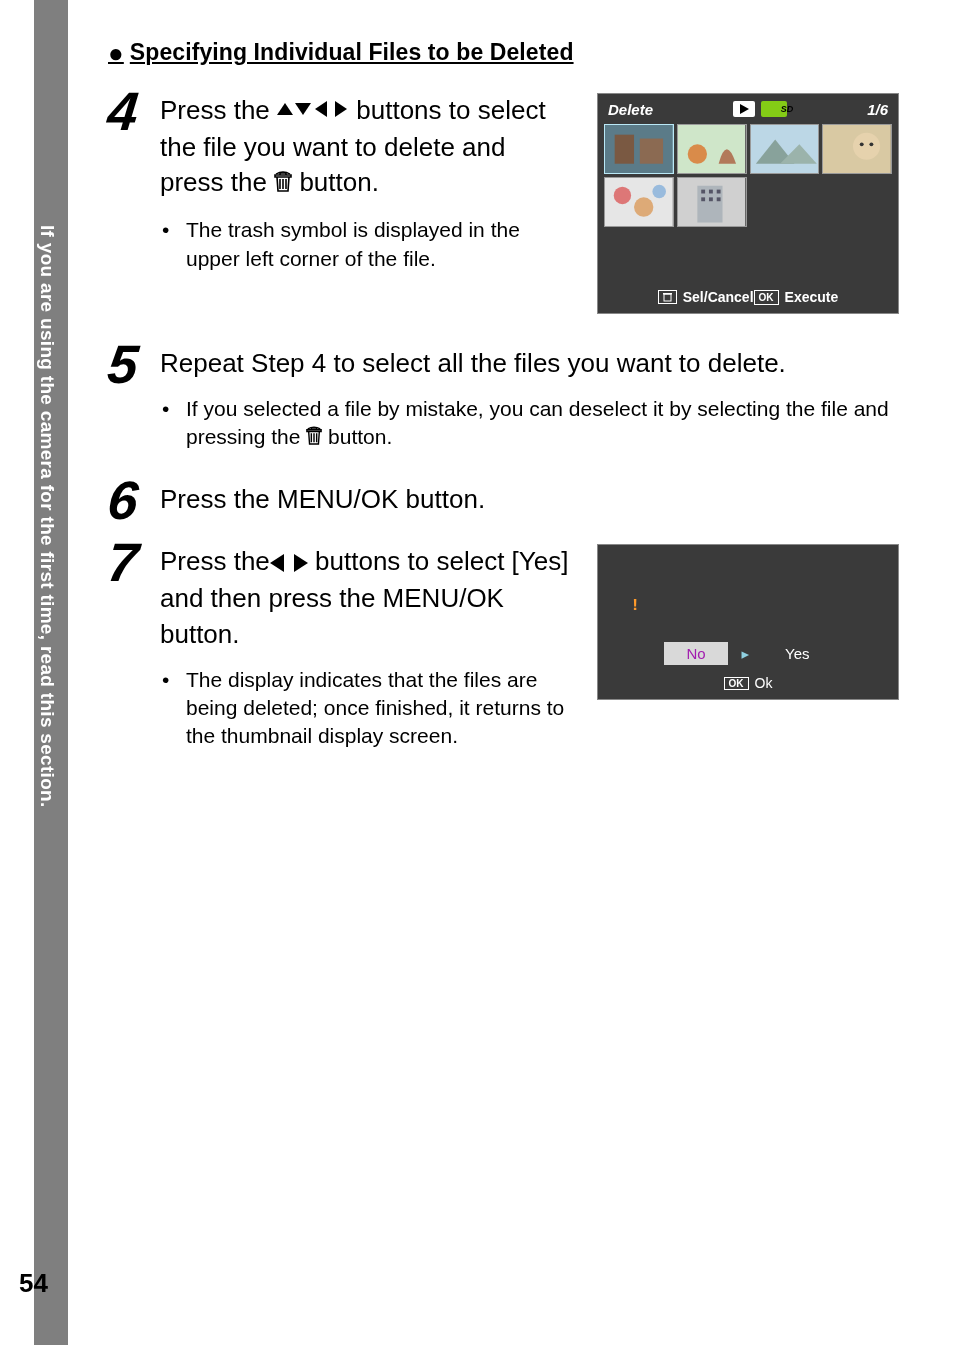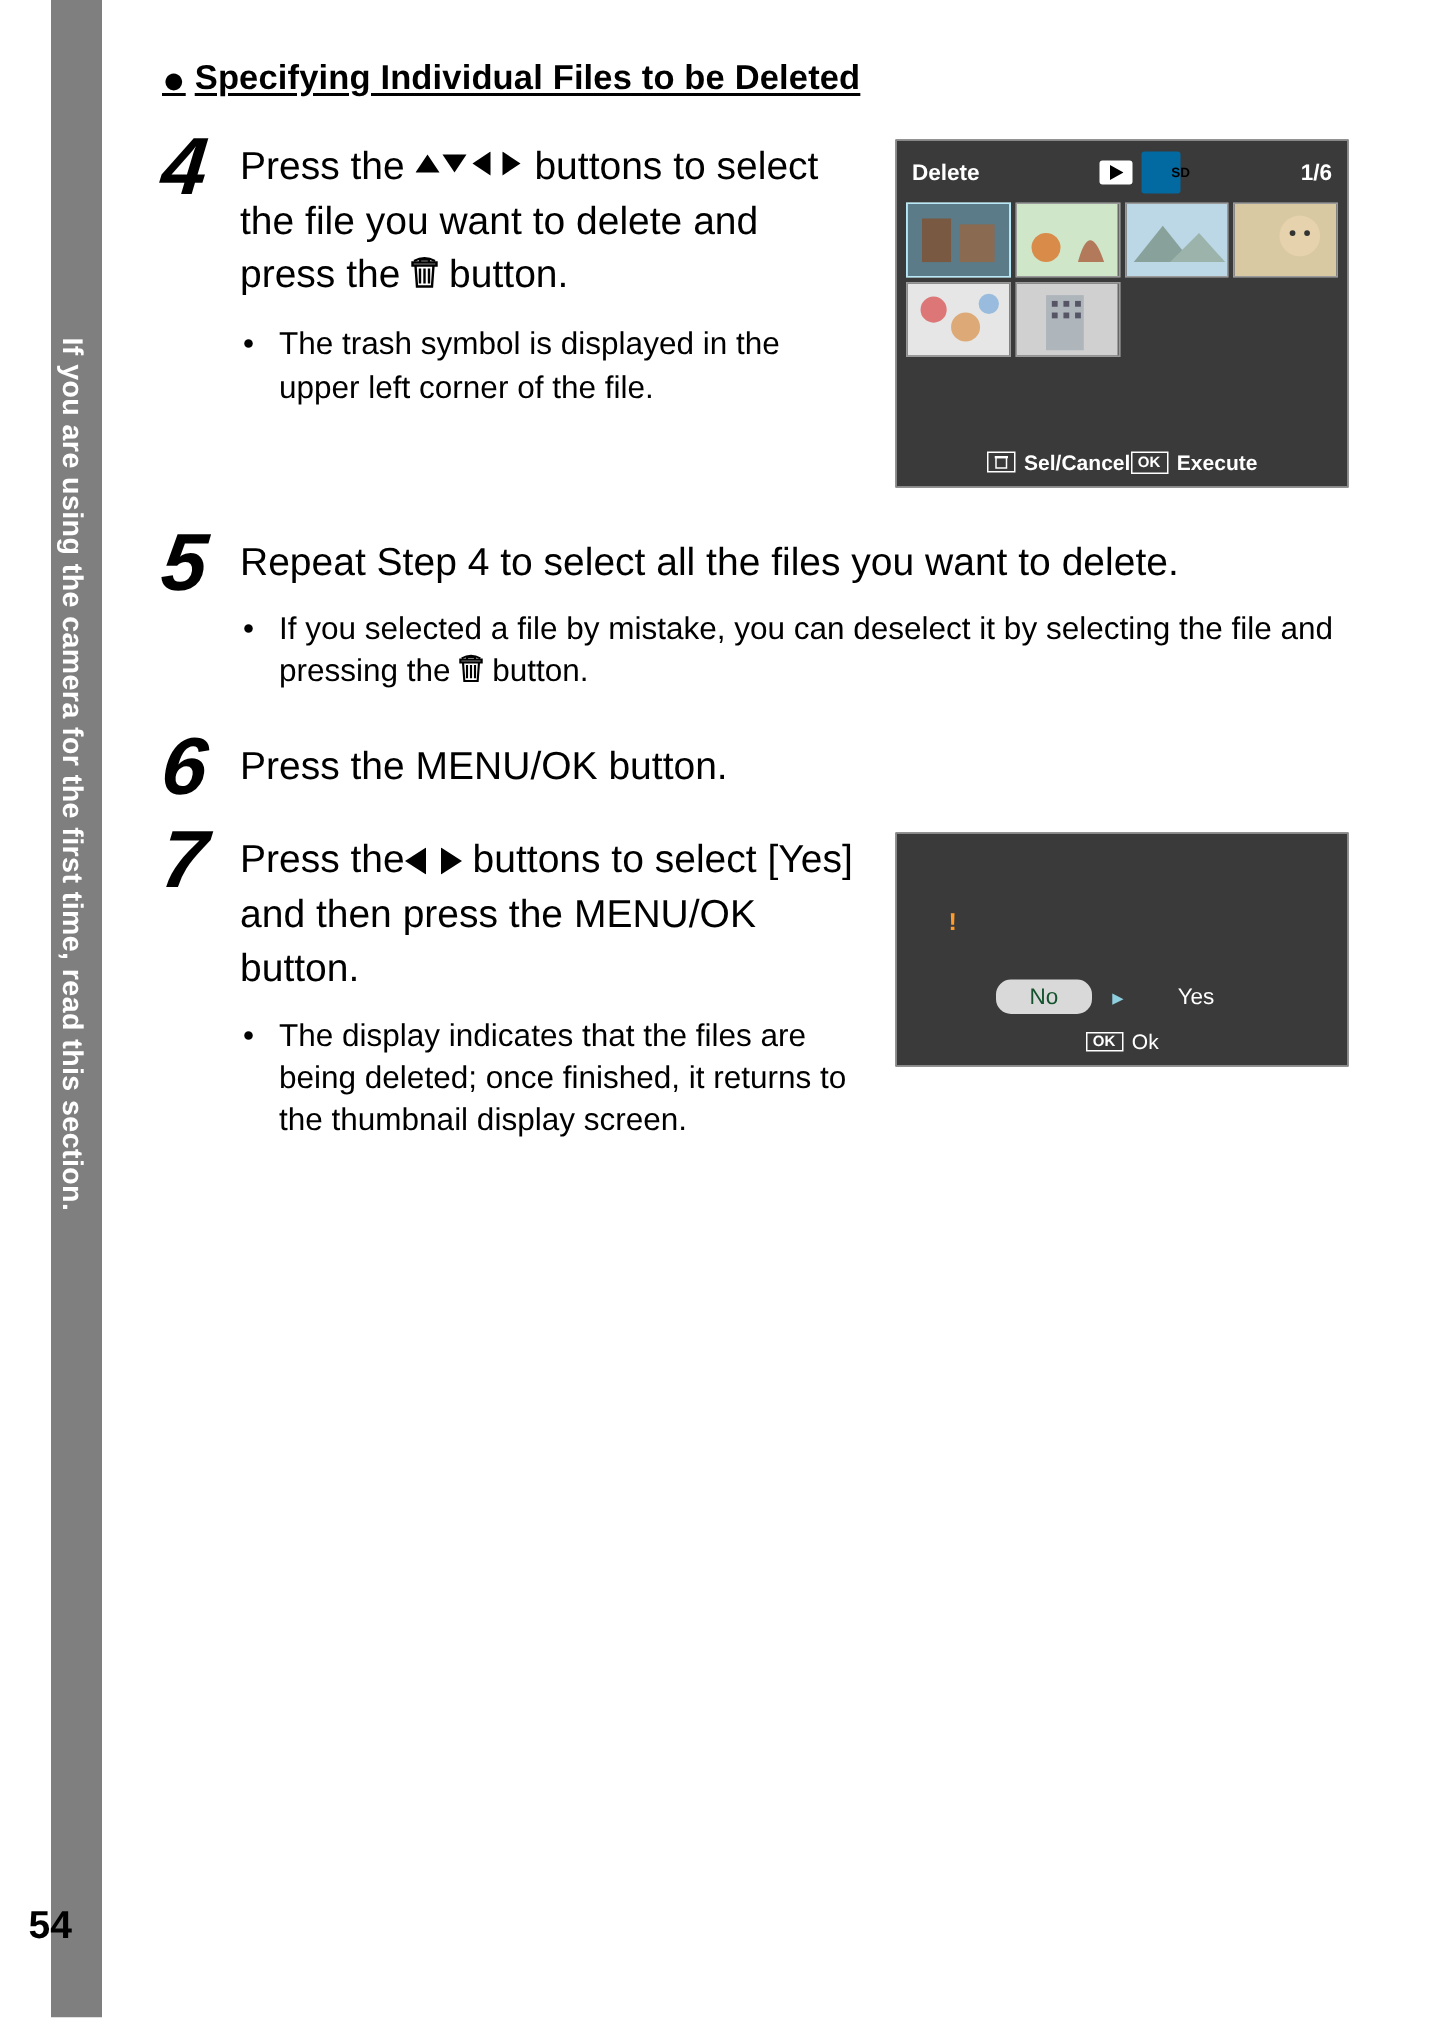--- a/index.html
+++ b/index.html
@@ -111,11 +111,12 @@
   }
   .cam-header {
     display: flex;
-    align-items: center;
+    align-items: flex-start;
     justify-content: space-between;
     padding: 7px 10px 6px 10px;
     font-size: 15px;
     font-weight: bold;
+    font-style: italic;
   }
   .cam-header-mid {
     display: flex; gap: 6px; align-items: center;

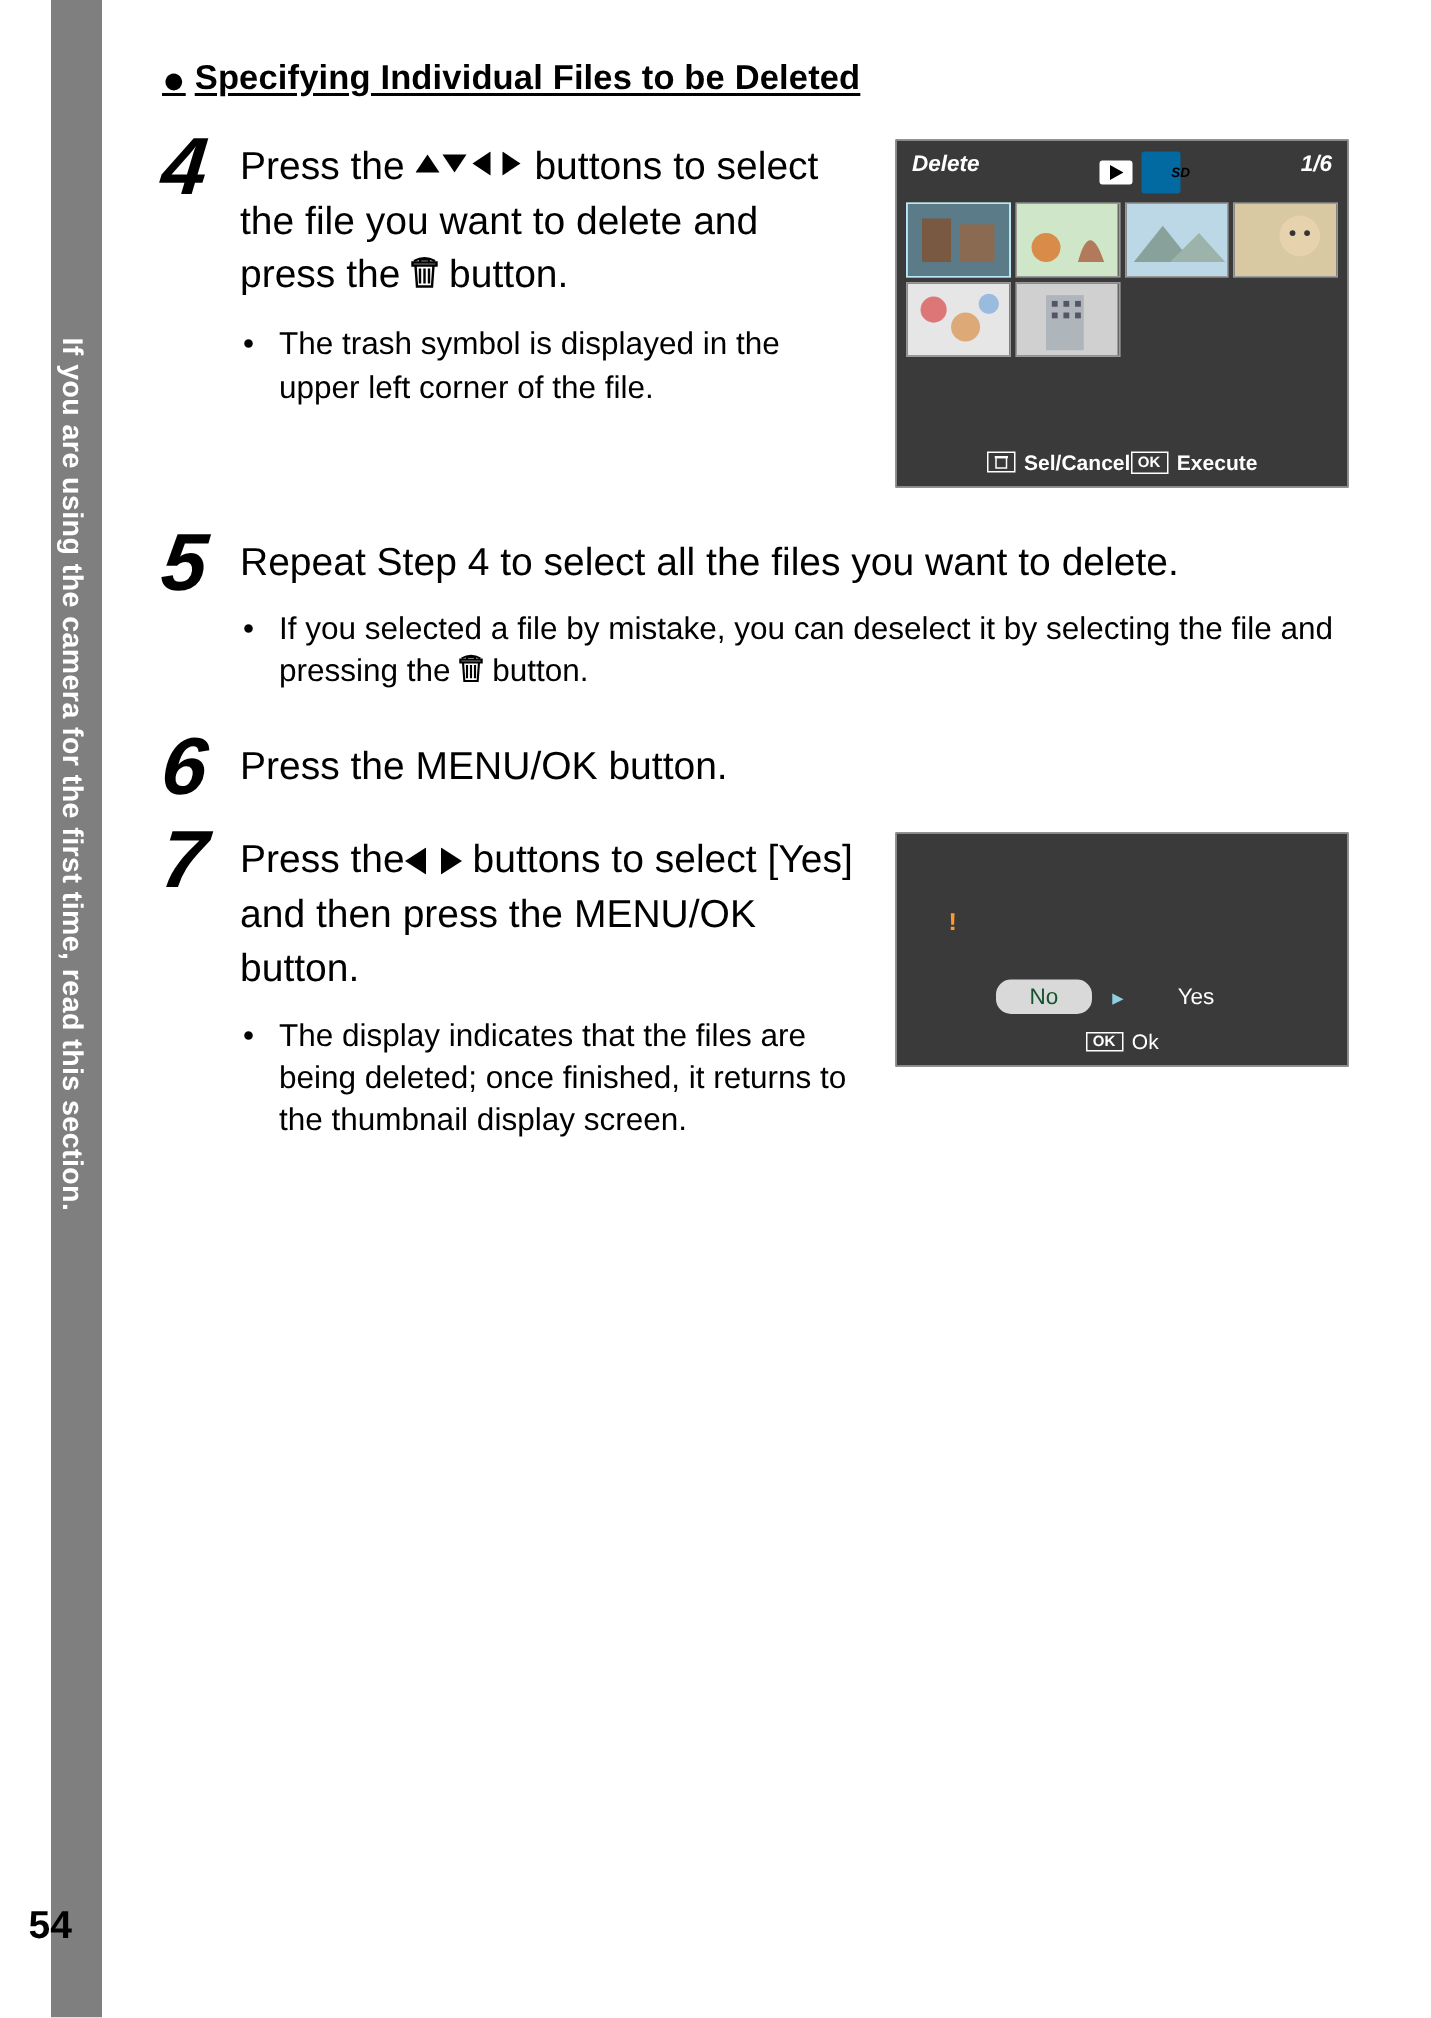--- a/index.html
+++ b/index.html
@@ -127,7 +127,7 @@
     border-radius: 2px;
   }
   .sd-badge {
-    background: #0369a1; color: #000; width: 20px; height: 28px;
+    background: #84cc16; color: #000; width: 20px; height: 16px;
     display: flex; align-items: center; justify-content: center;
     border-radius: 2px; font-size: 9px; font-weight: bold; padding-left: 26px;
   }

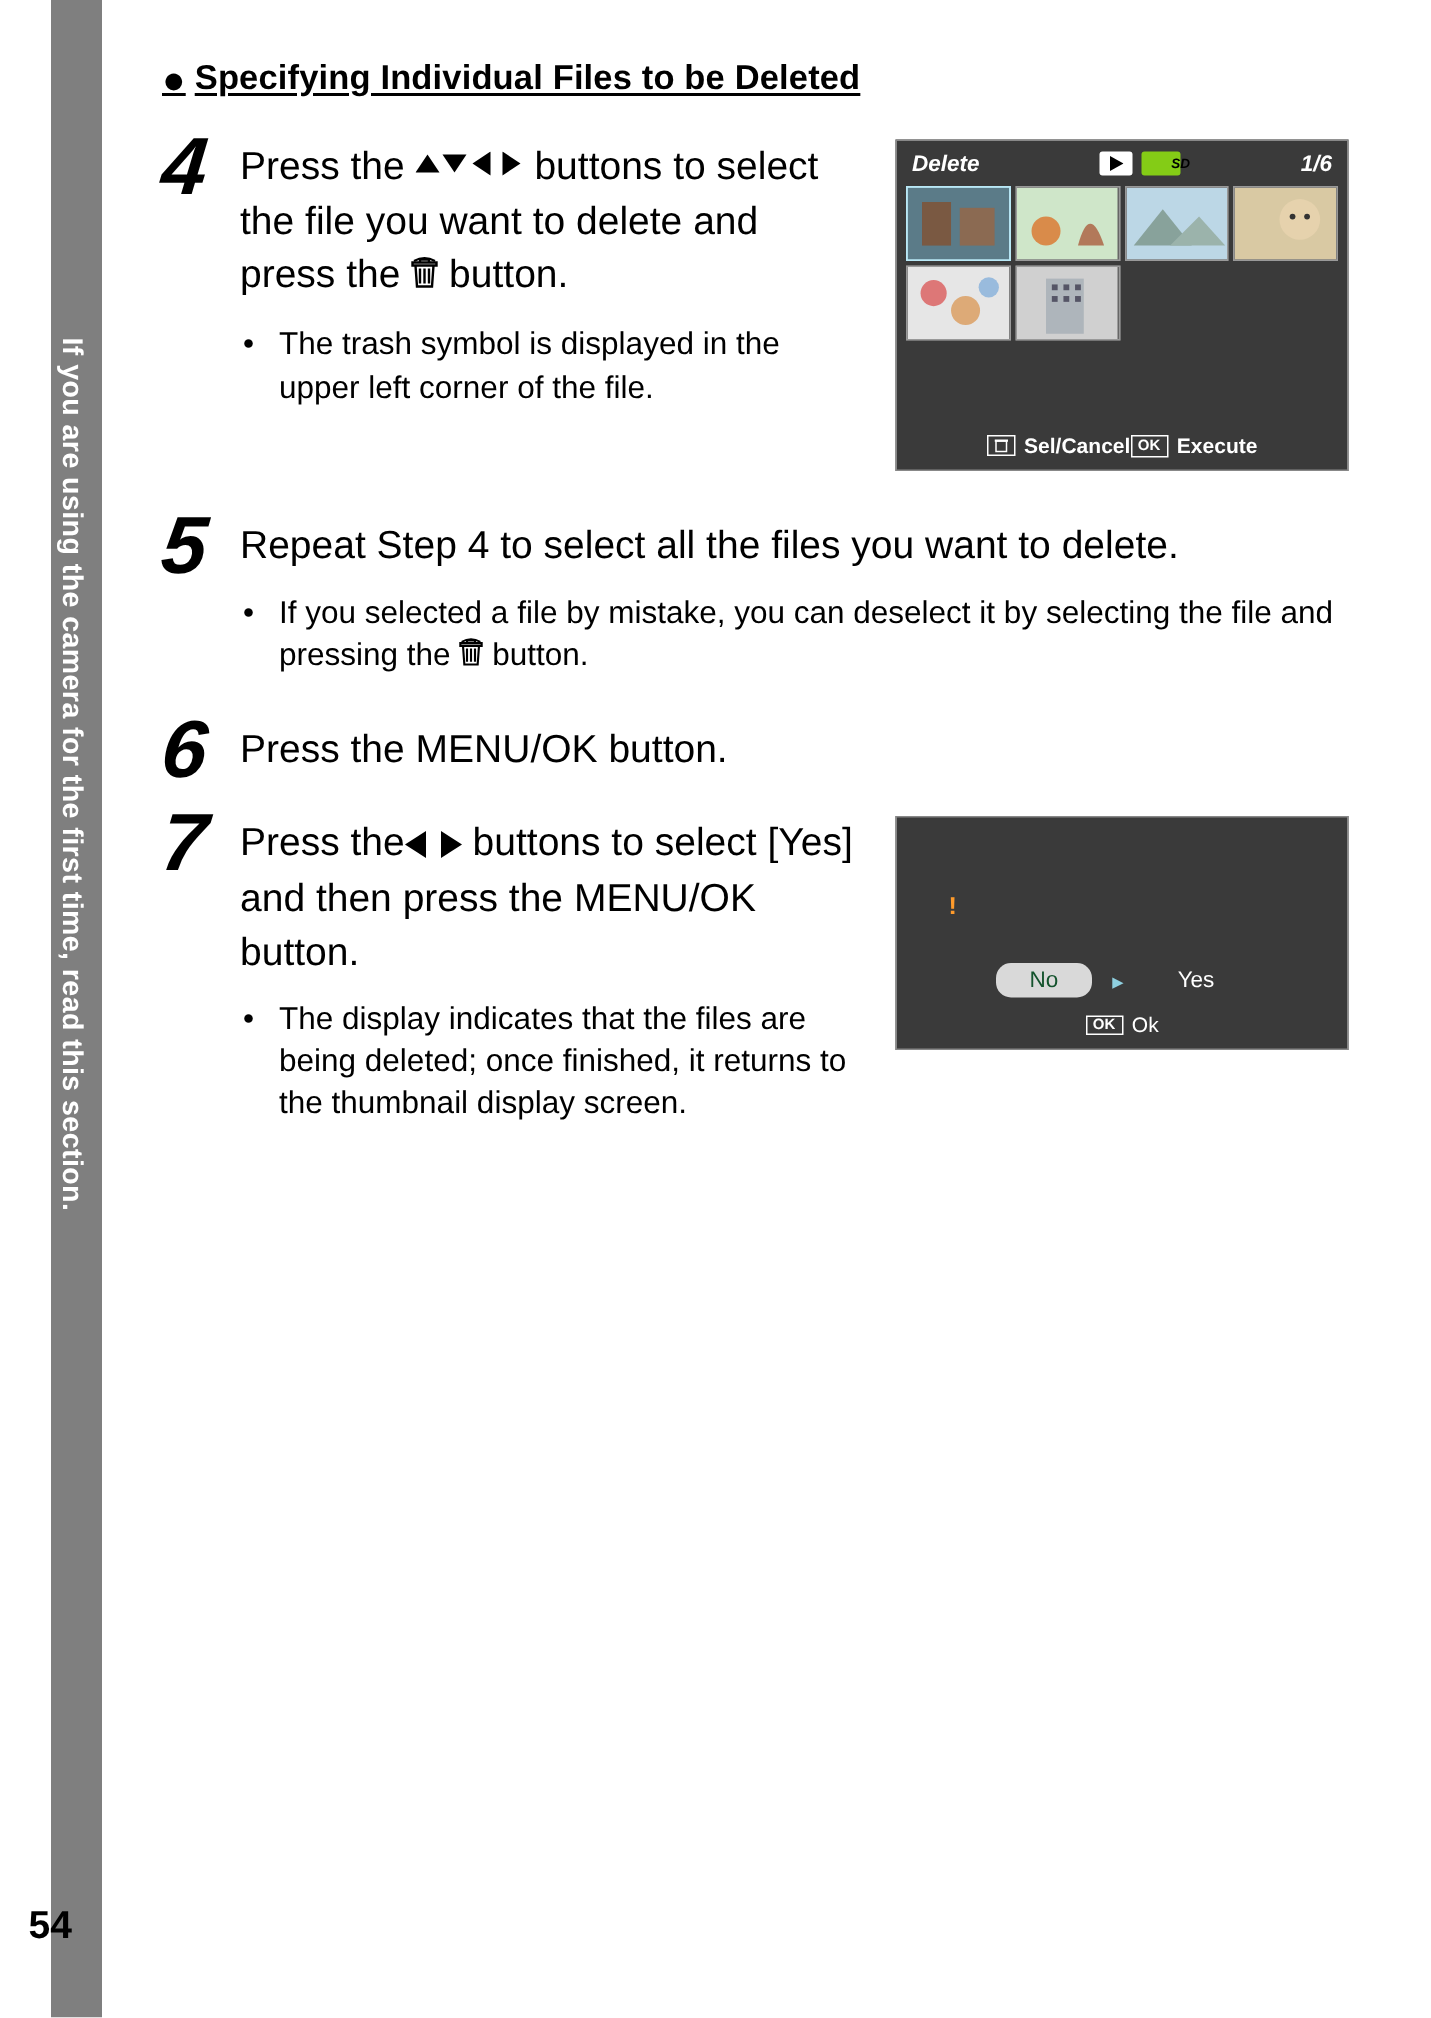--- a/index.html
+++ b/index.html
@@ -195,7 +195,7 @@
   .opt {
     padding: 3px 22px;
   }
-  .opt.no { background: #d9d9d9; color: #14532d; border-radius: 10px; }
+  .opt.no { background: #d9d9d9; color: #a21caf; }
   .opt.yes { color: #fff; }
   .confirm-ok {
     display: flex; justify-content: center; gap: 6px;

